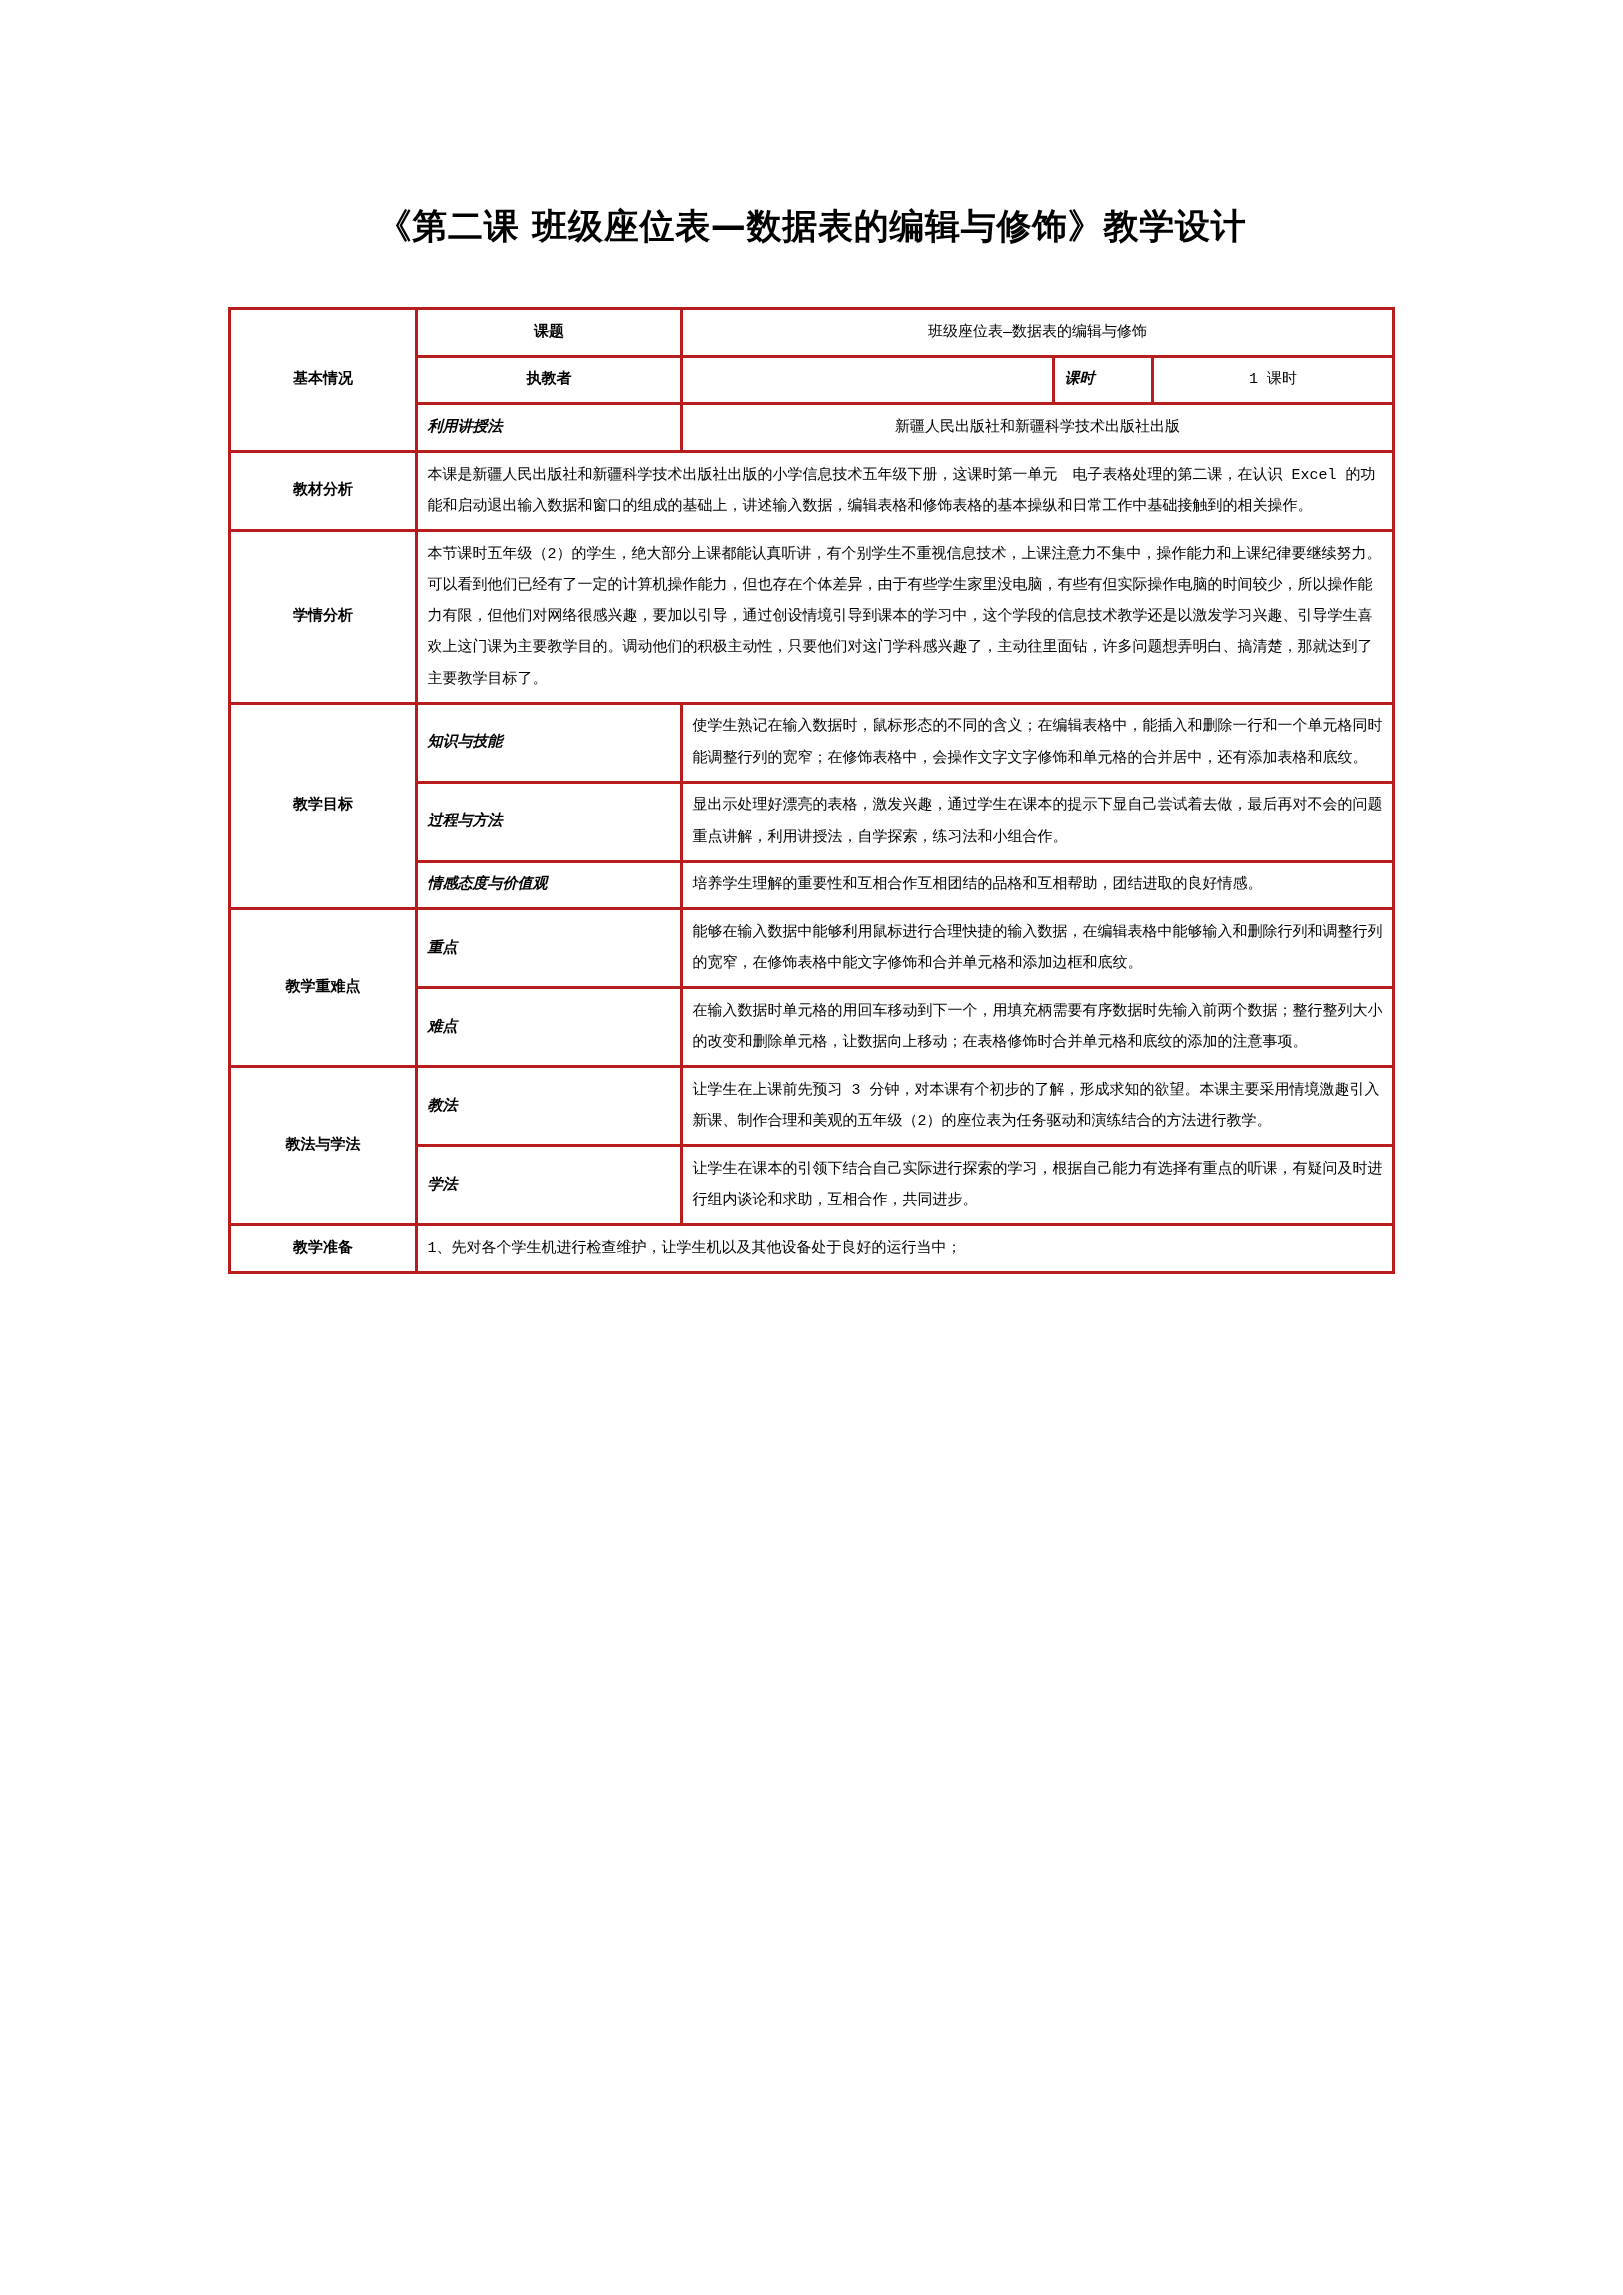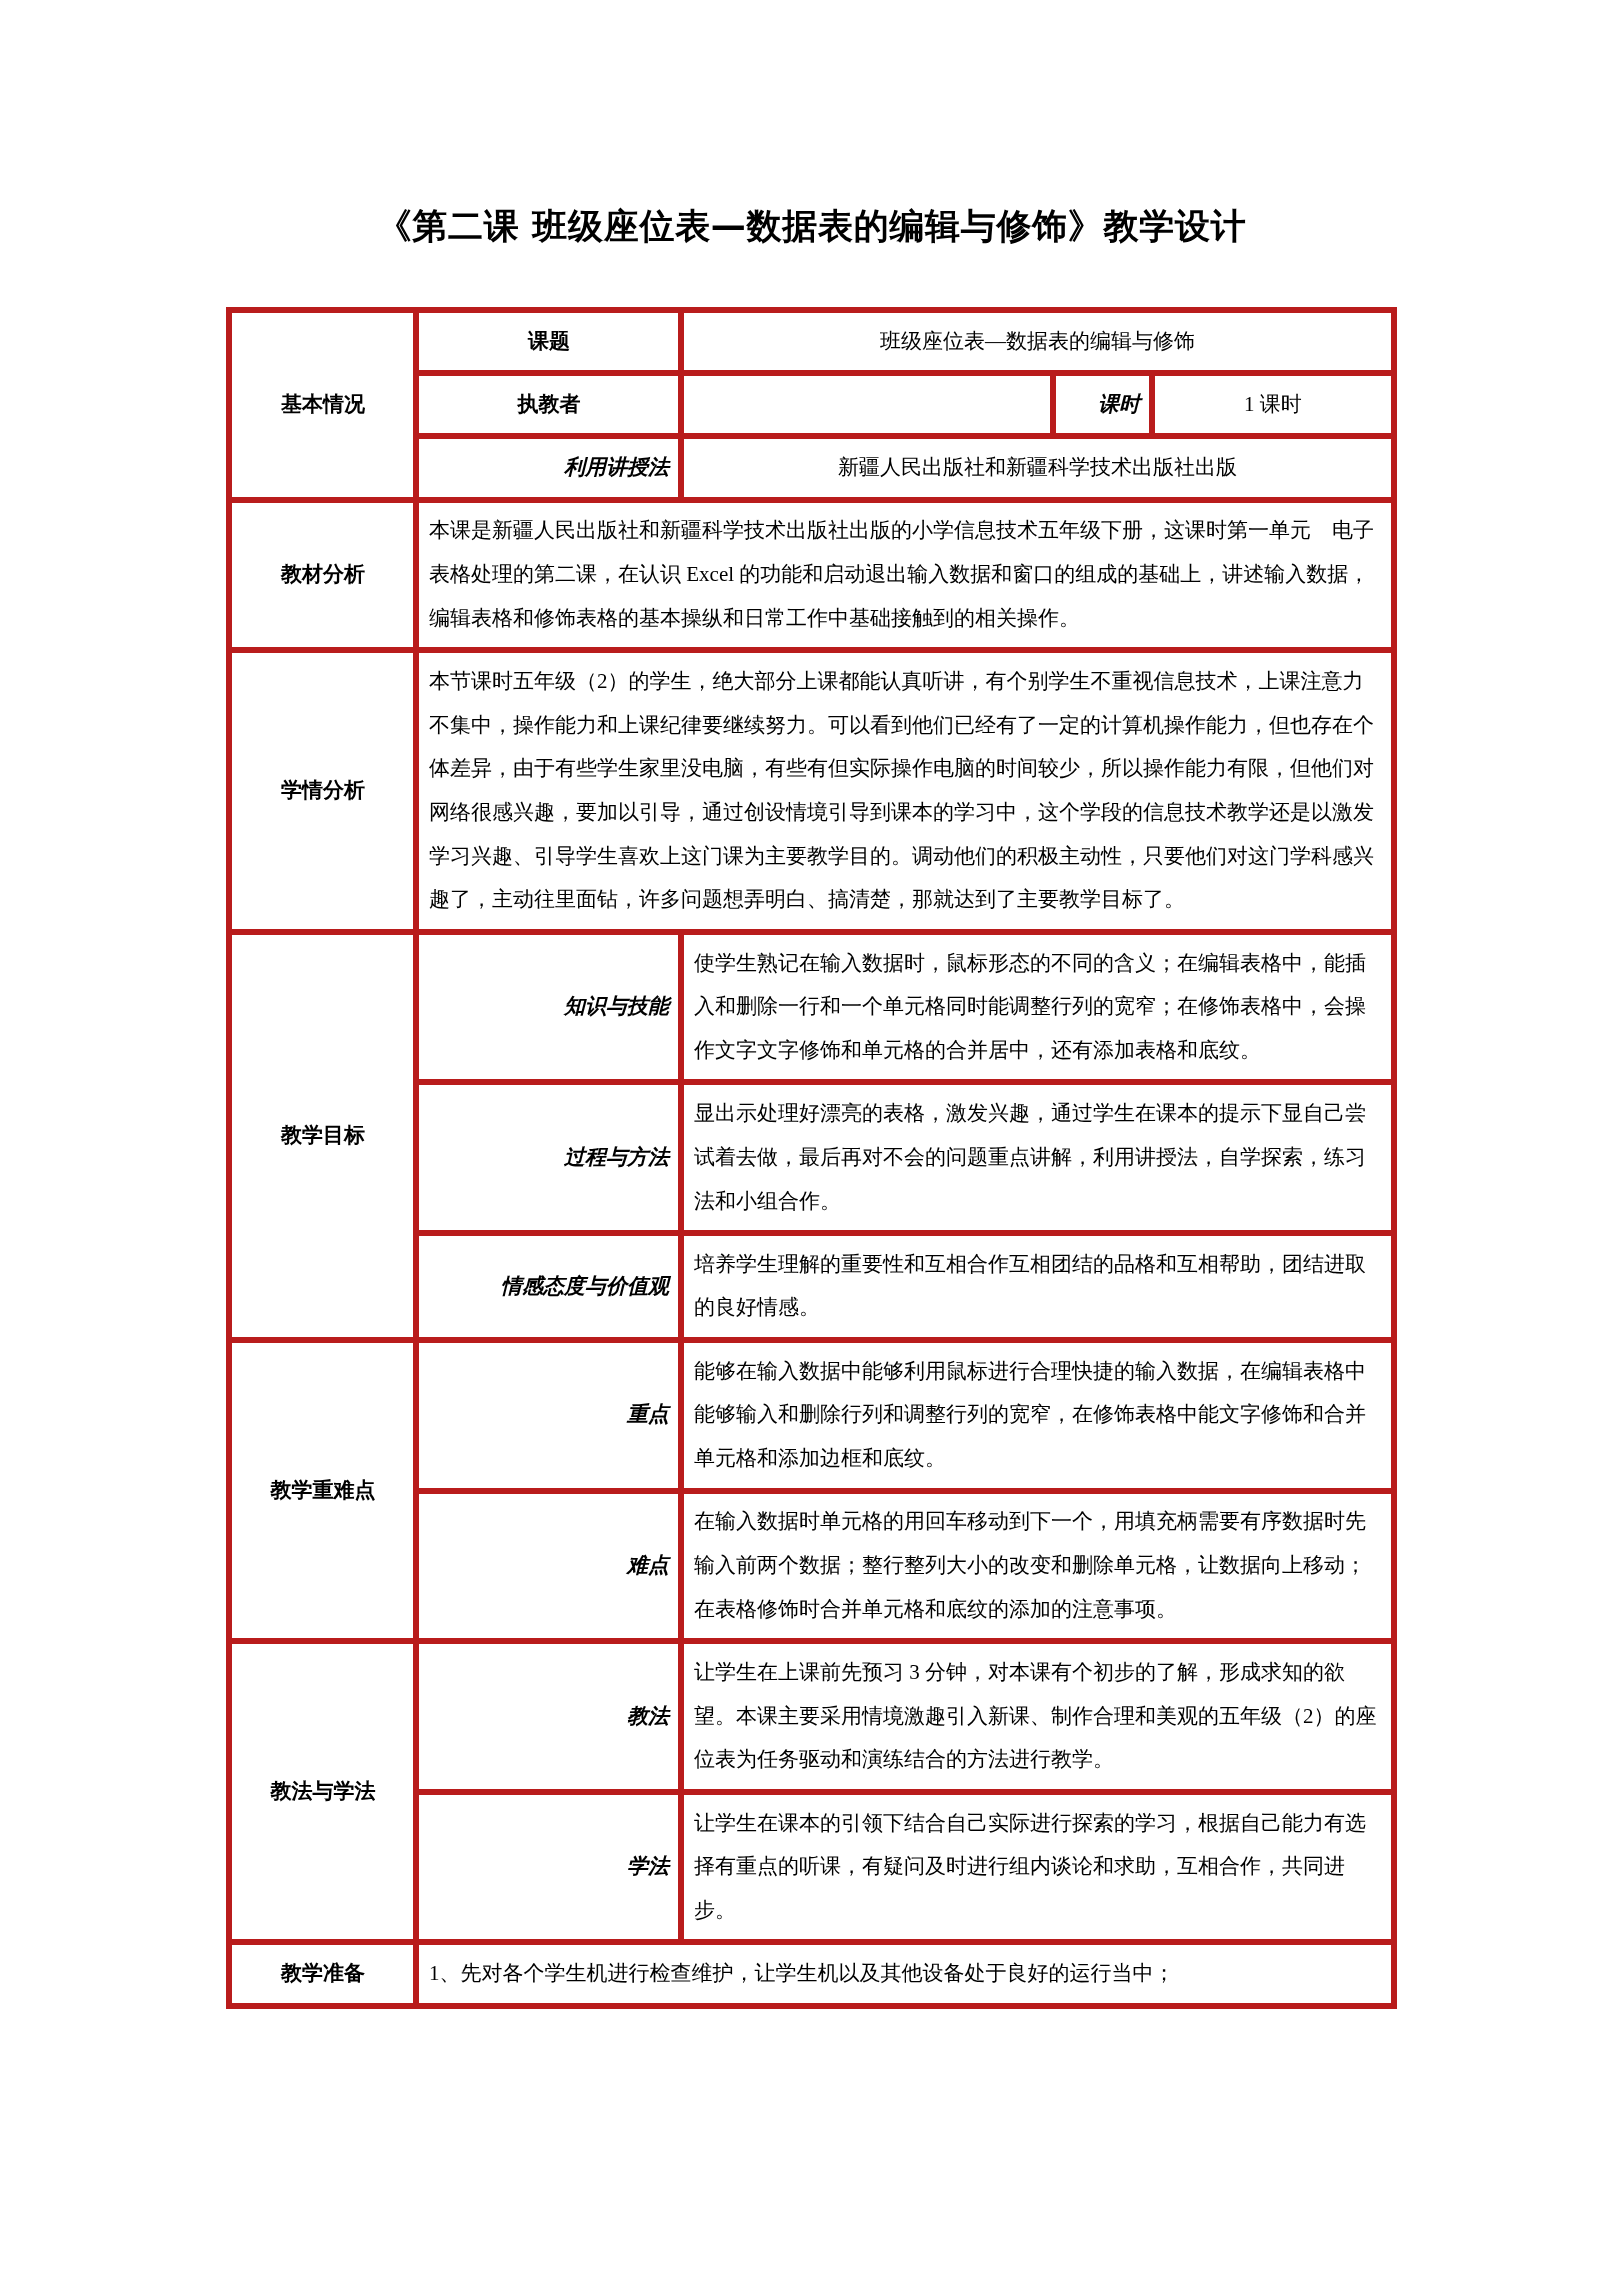--- a/index.html
+++ b/index.html
@@ -39,12 +39,12 @@
     table-layout: fixed;
   }
   table.lesson td {
-    border: 6px solid #b91c1c;
+    border: 3px solid #b91c1c;
     padding: 6.8px 9.5px;
     vertical-align: middle;
-    font-size: 21px;
+    font-size: 15px;
     line-height: 2.08;
-    font-family: Liberation Serif, serif;
+    font-family: Liberation Mono, monospace;
   }
 
   

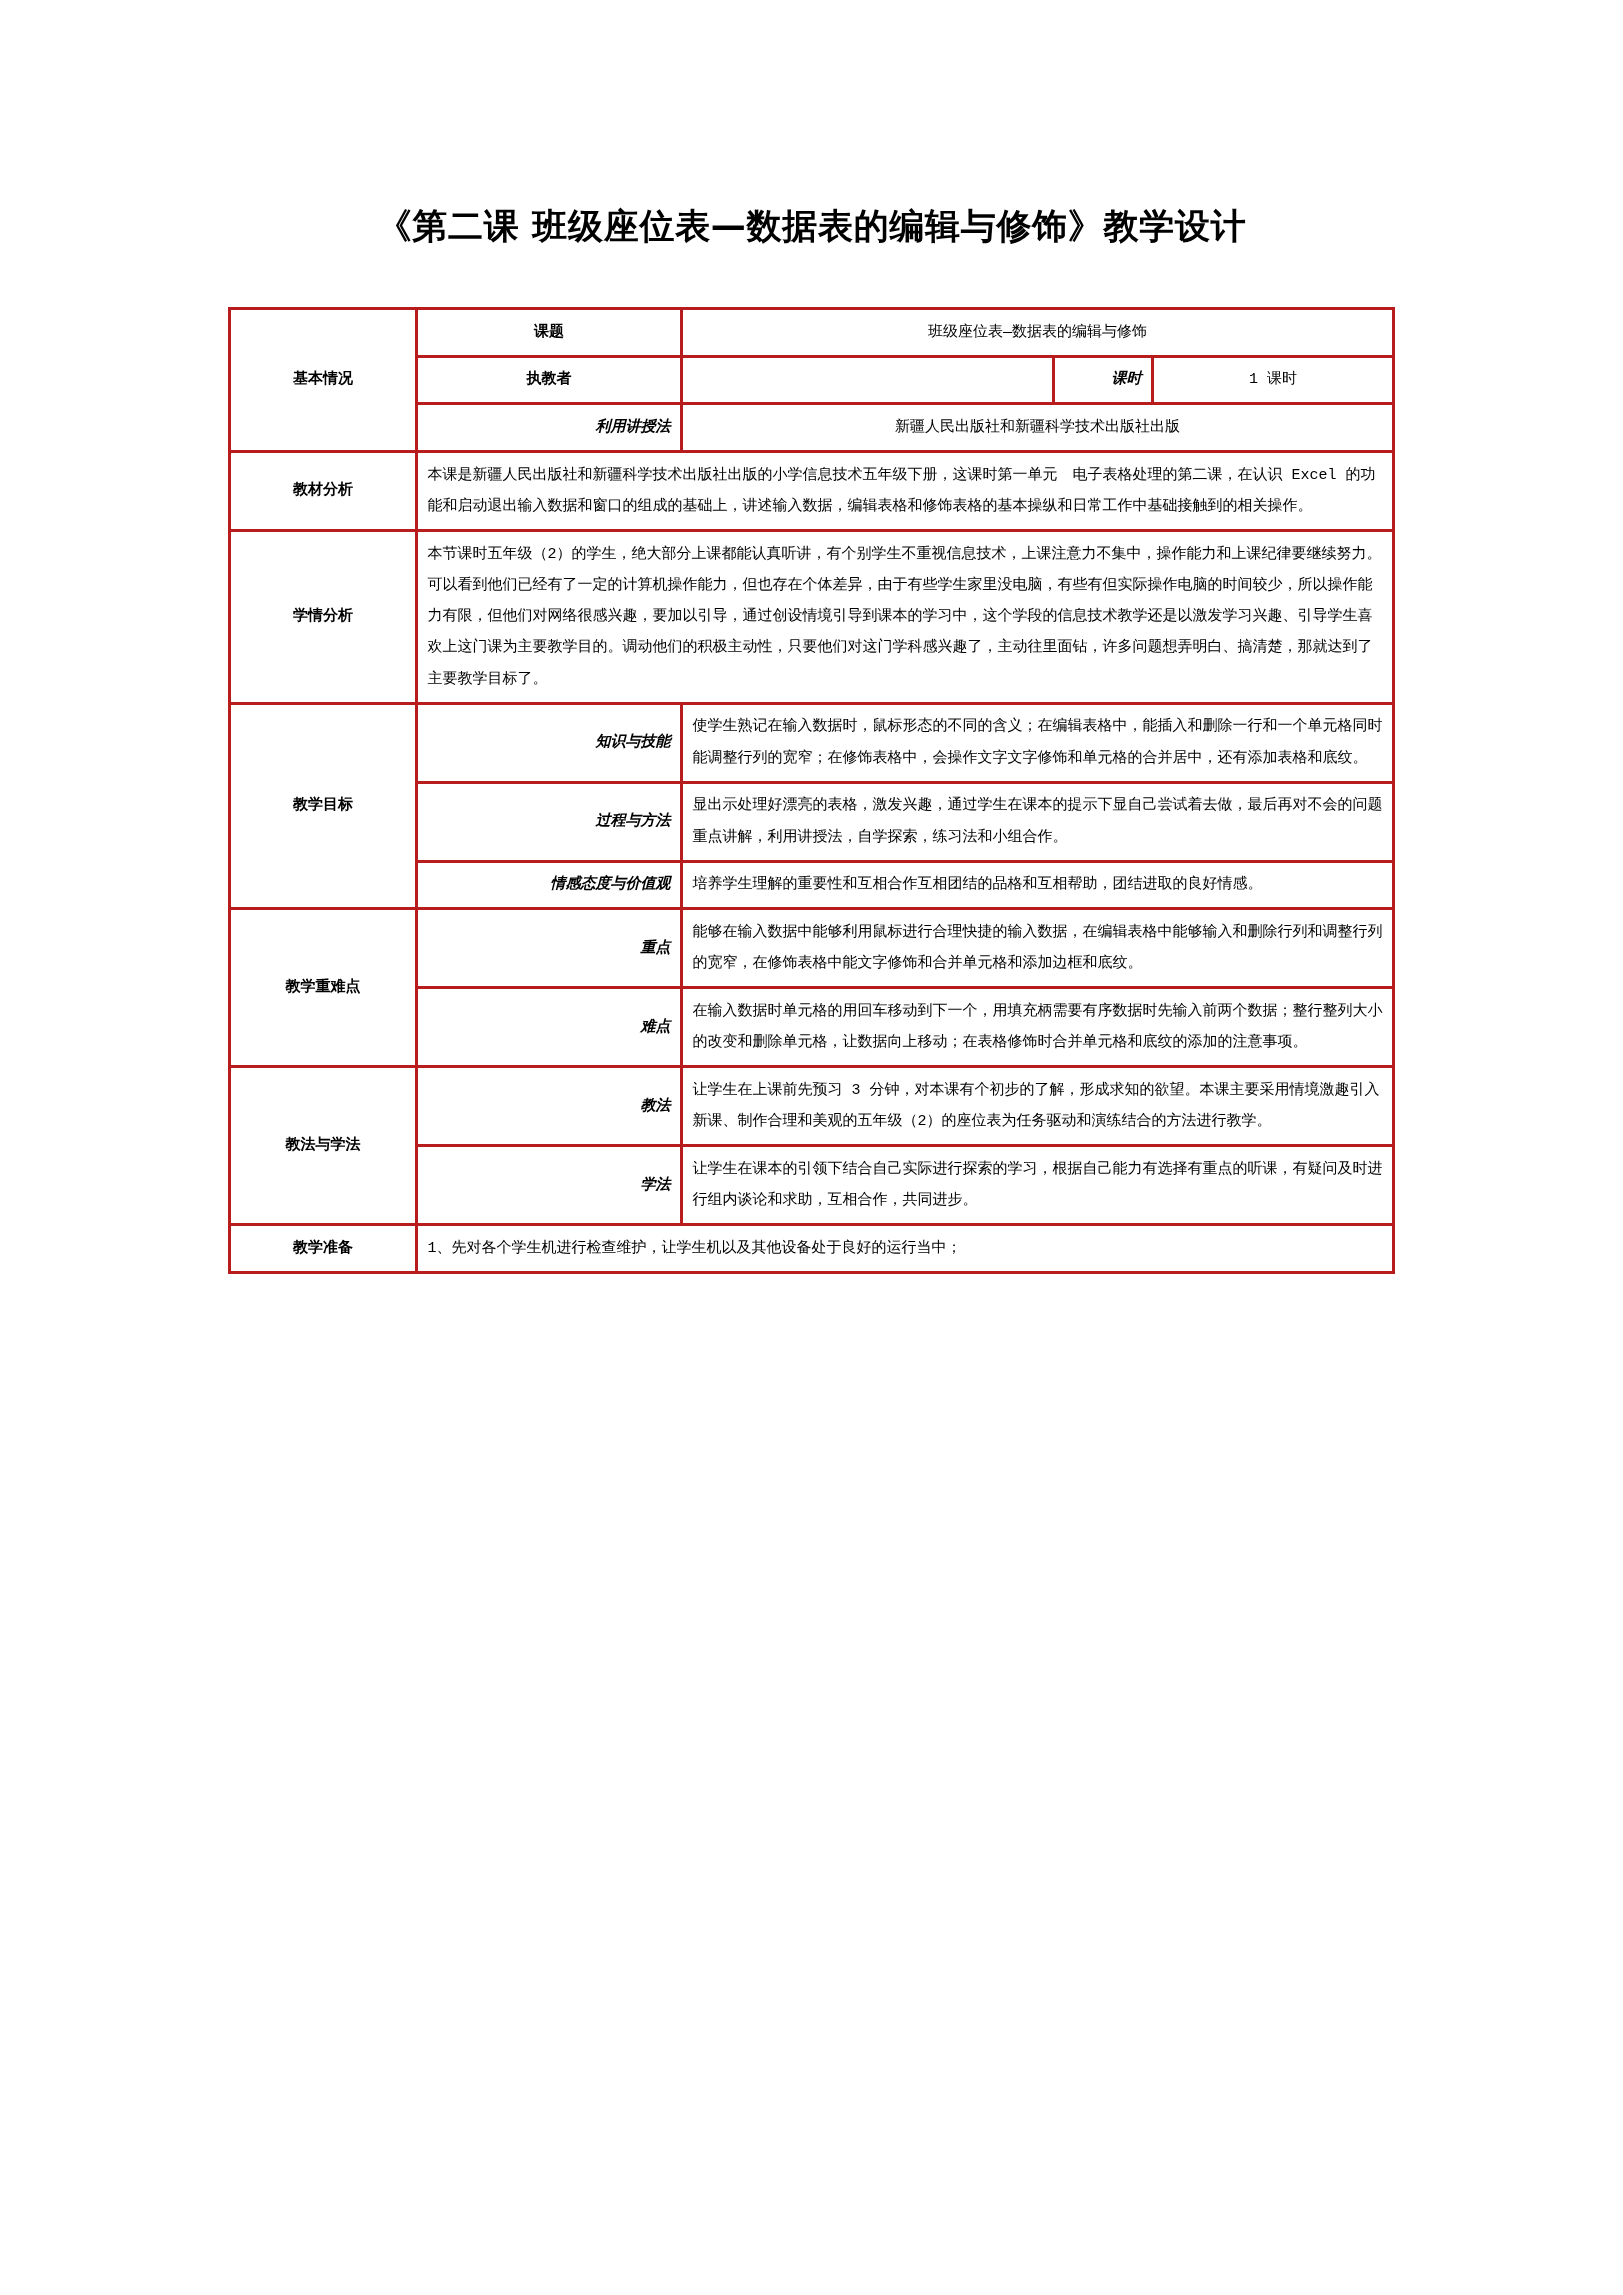--- a/index.html
+++ b/index.html
@@ -62,7 +62,7 @@
     font-family: "DejaVu Sans", "Liberation Sans", sans-serif;
     font-weight: bold;
     font-style: italic;
-    text-align: right;
+    text-align: left;
     font-size: 23px;
     line-height: 1.5;
     padding: 5.5px 4.1px;

